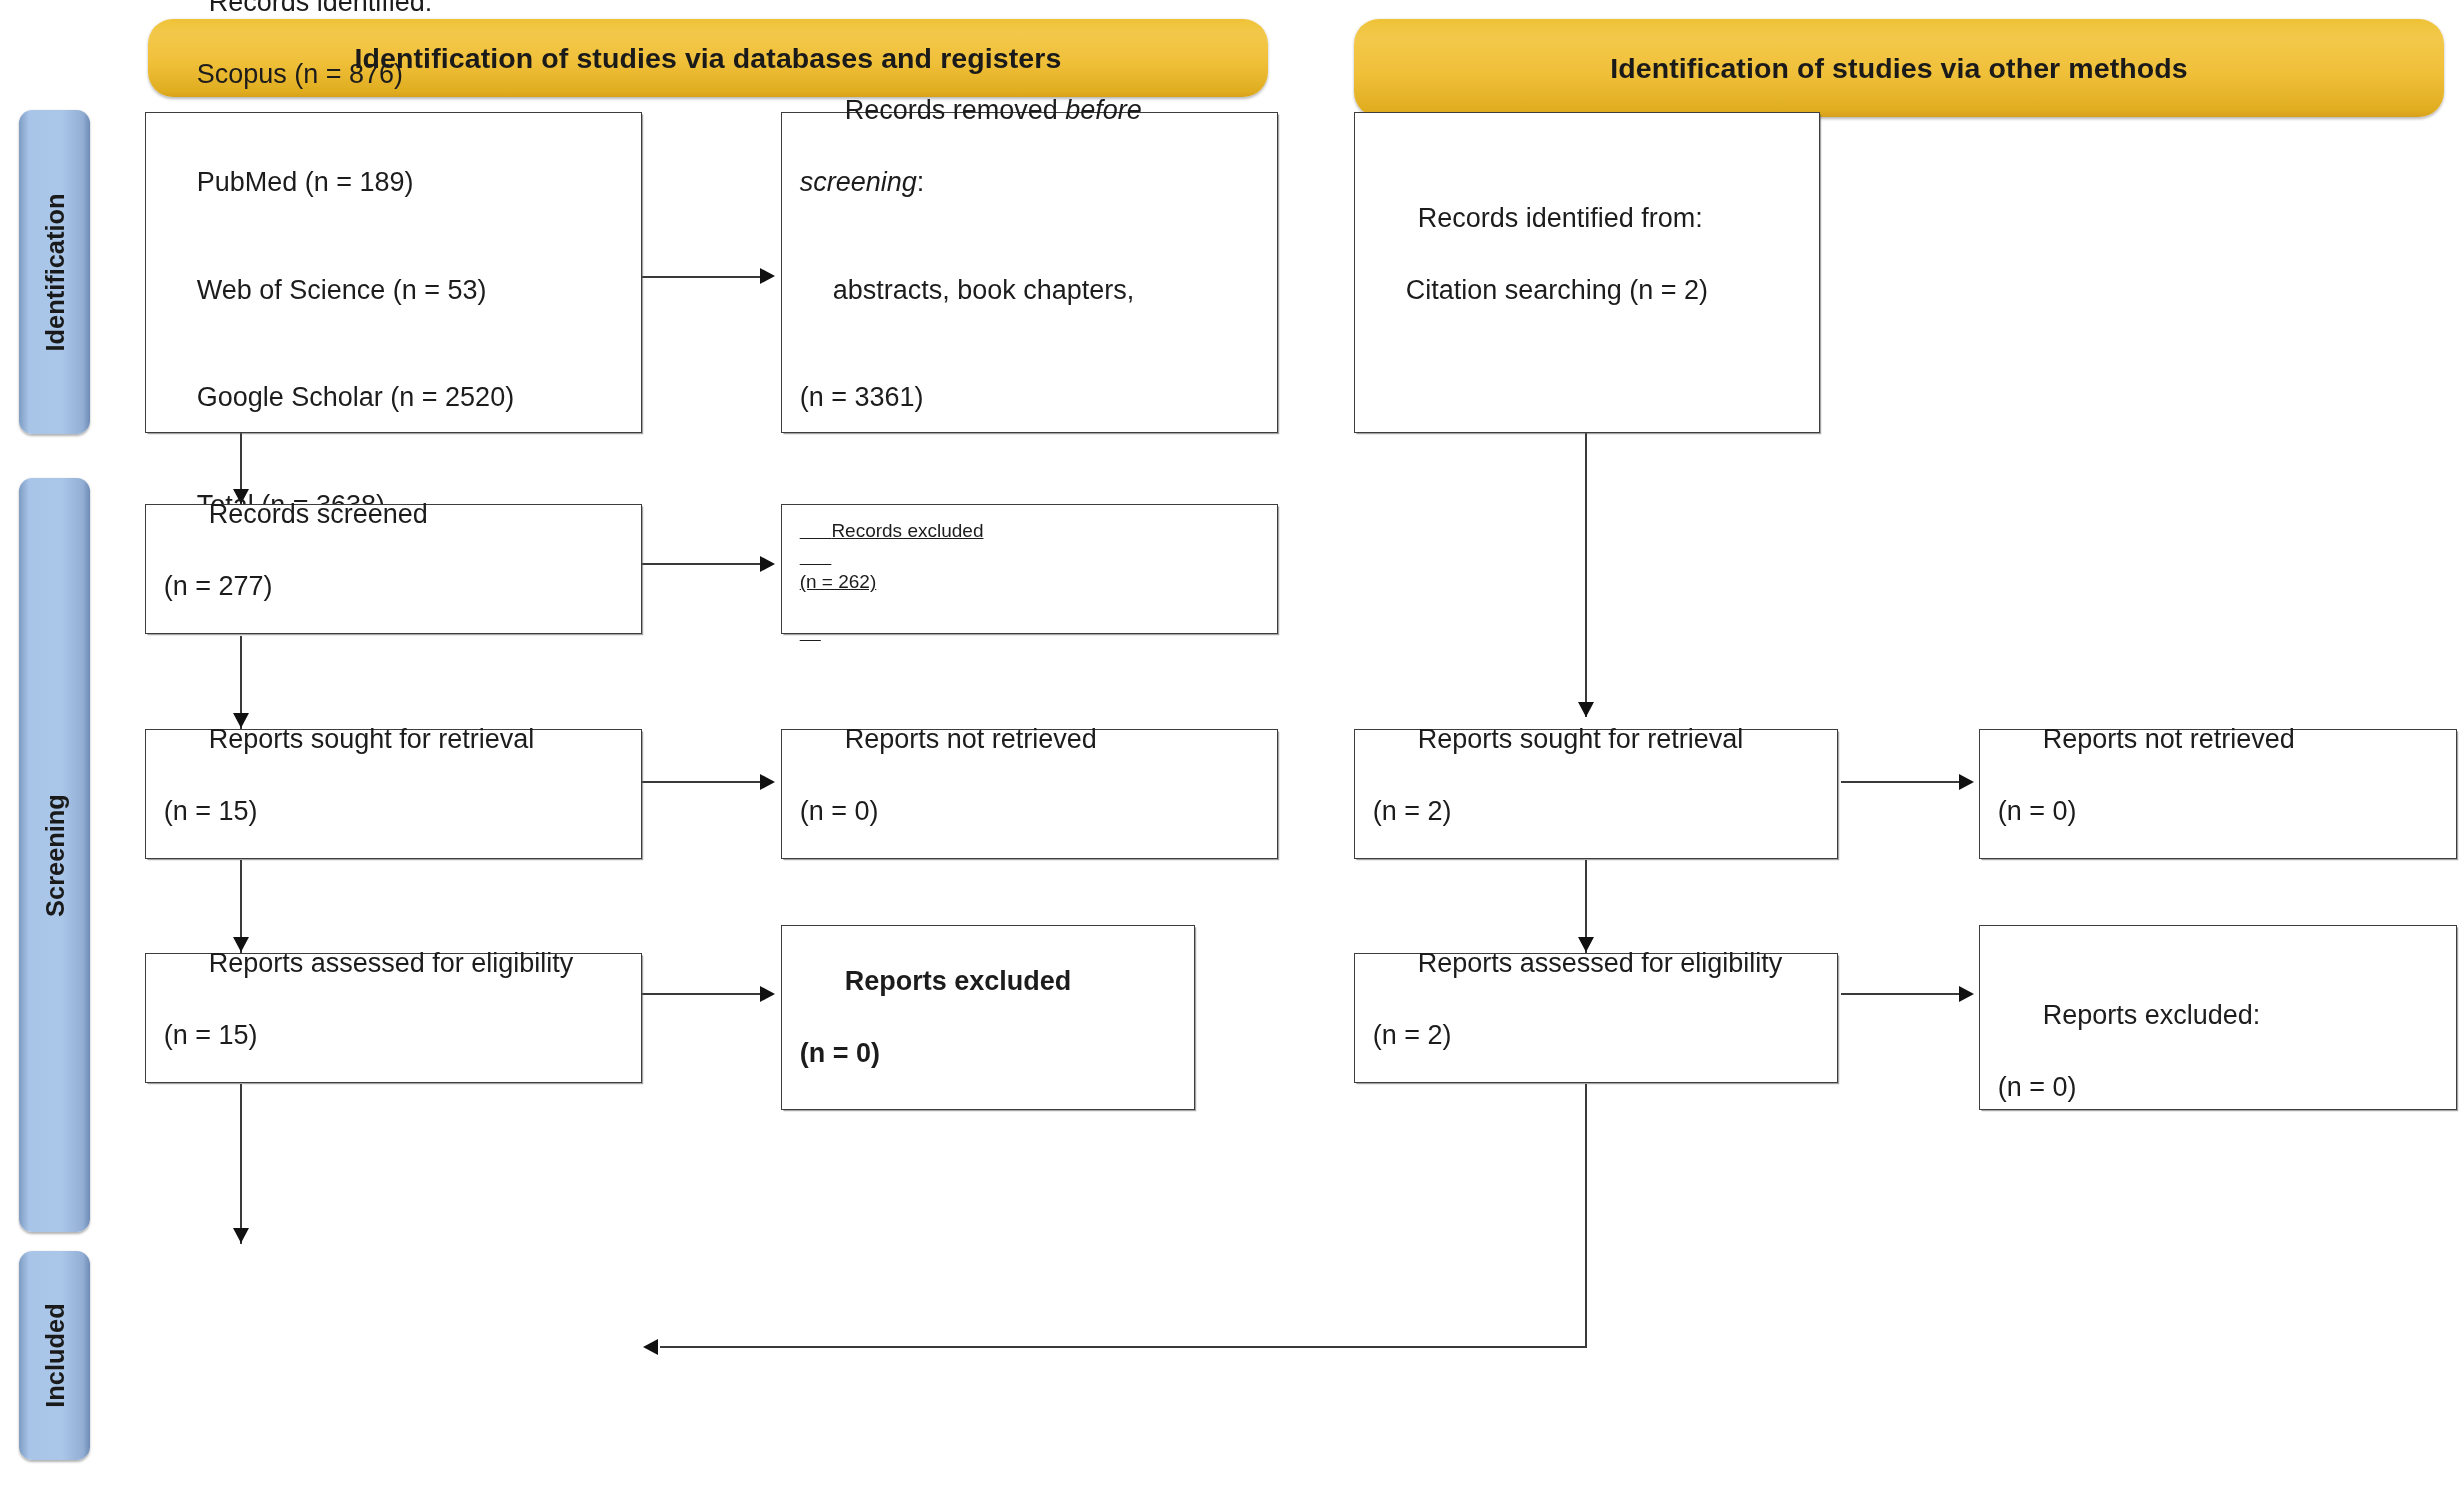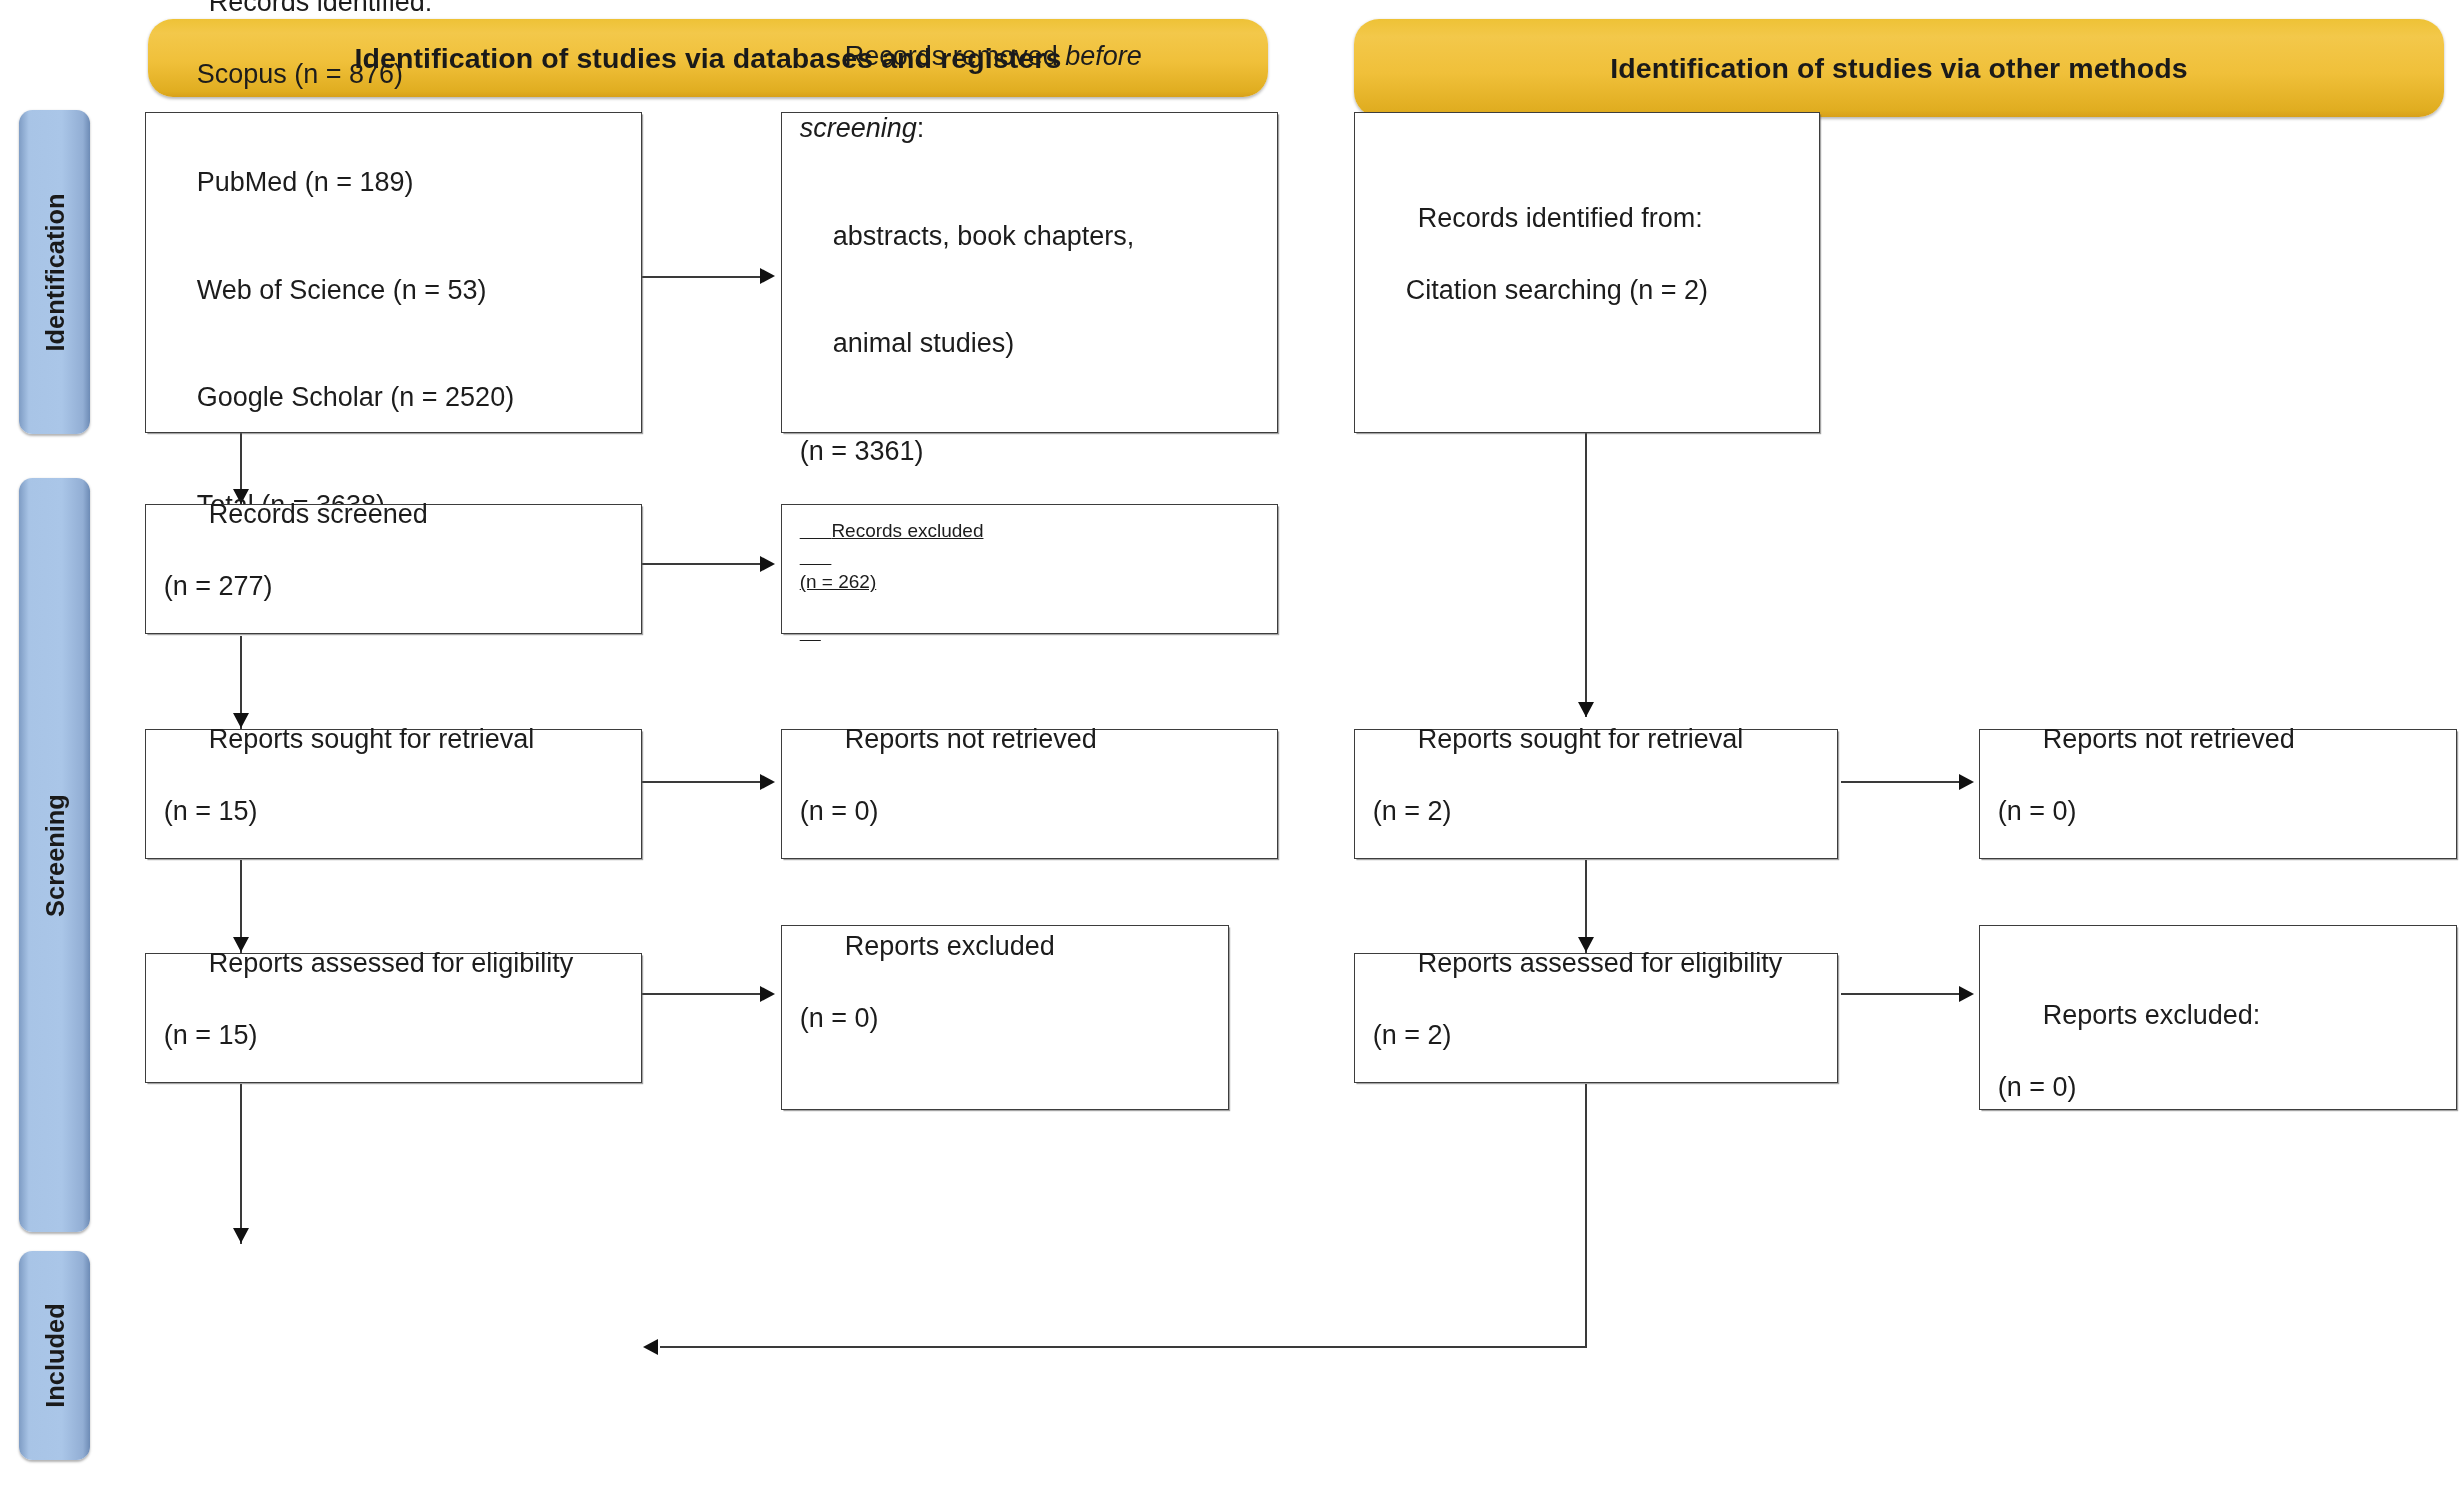--- a/index.html
+++ b/index.html
@@ -179,7 +179,6 @@
       <span><span>Records removed </span><i>before</i></span>
       <span style="display:block;"><i>screening</i><span>:</span></span>
       <span class="ind">abstracts, book chapters,</span>
-      <span class="ind">animal studies)</span>
       <span style="display:block;">(n = 3361)</span>
     </div>
   </div>

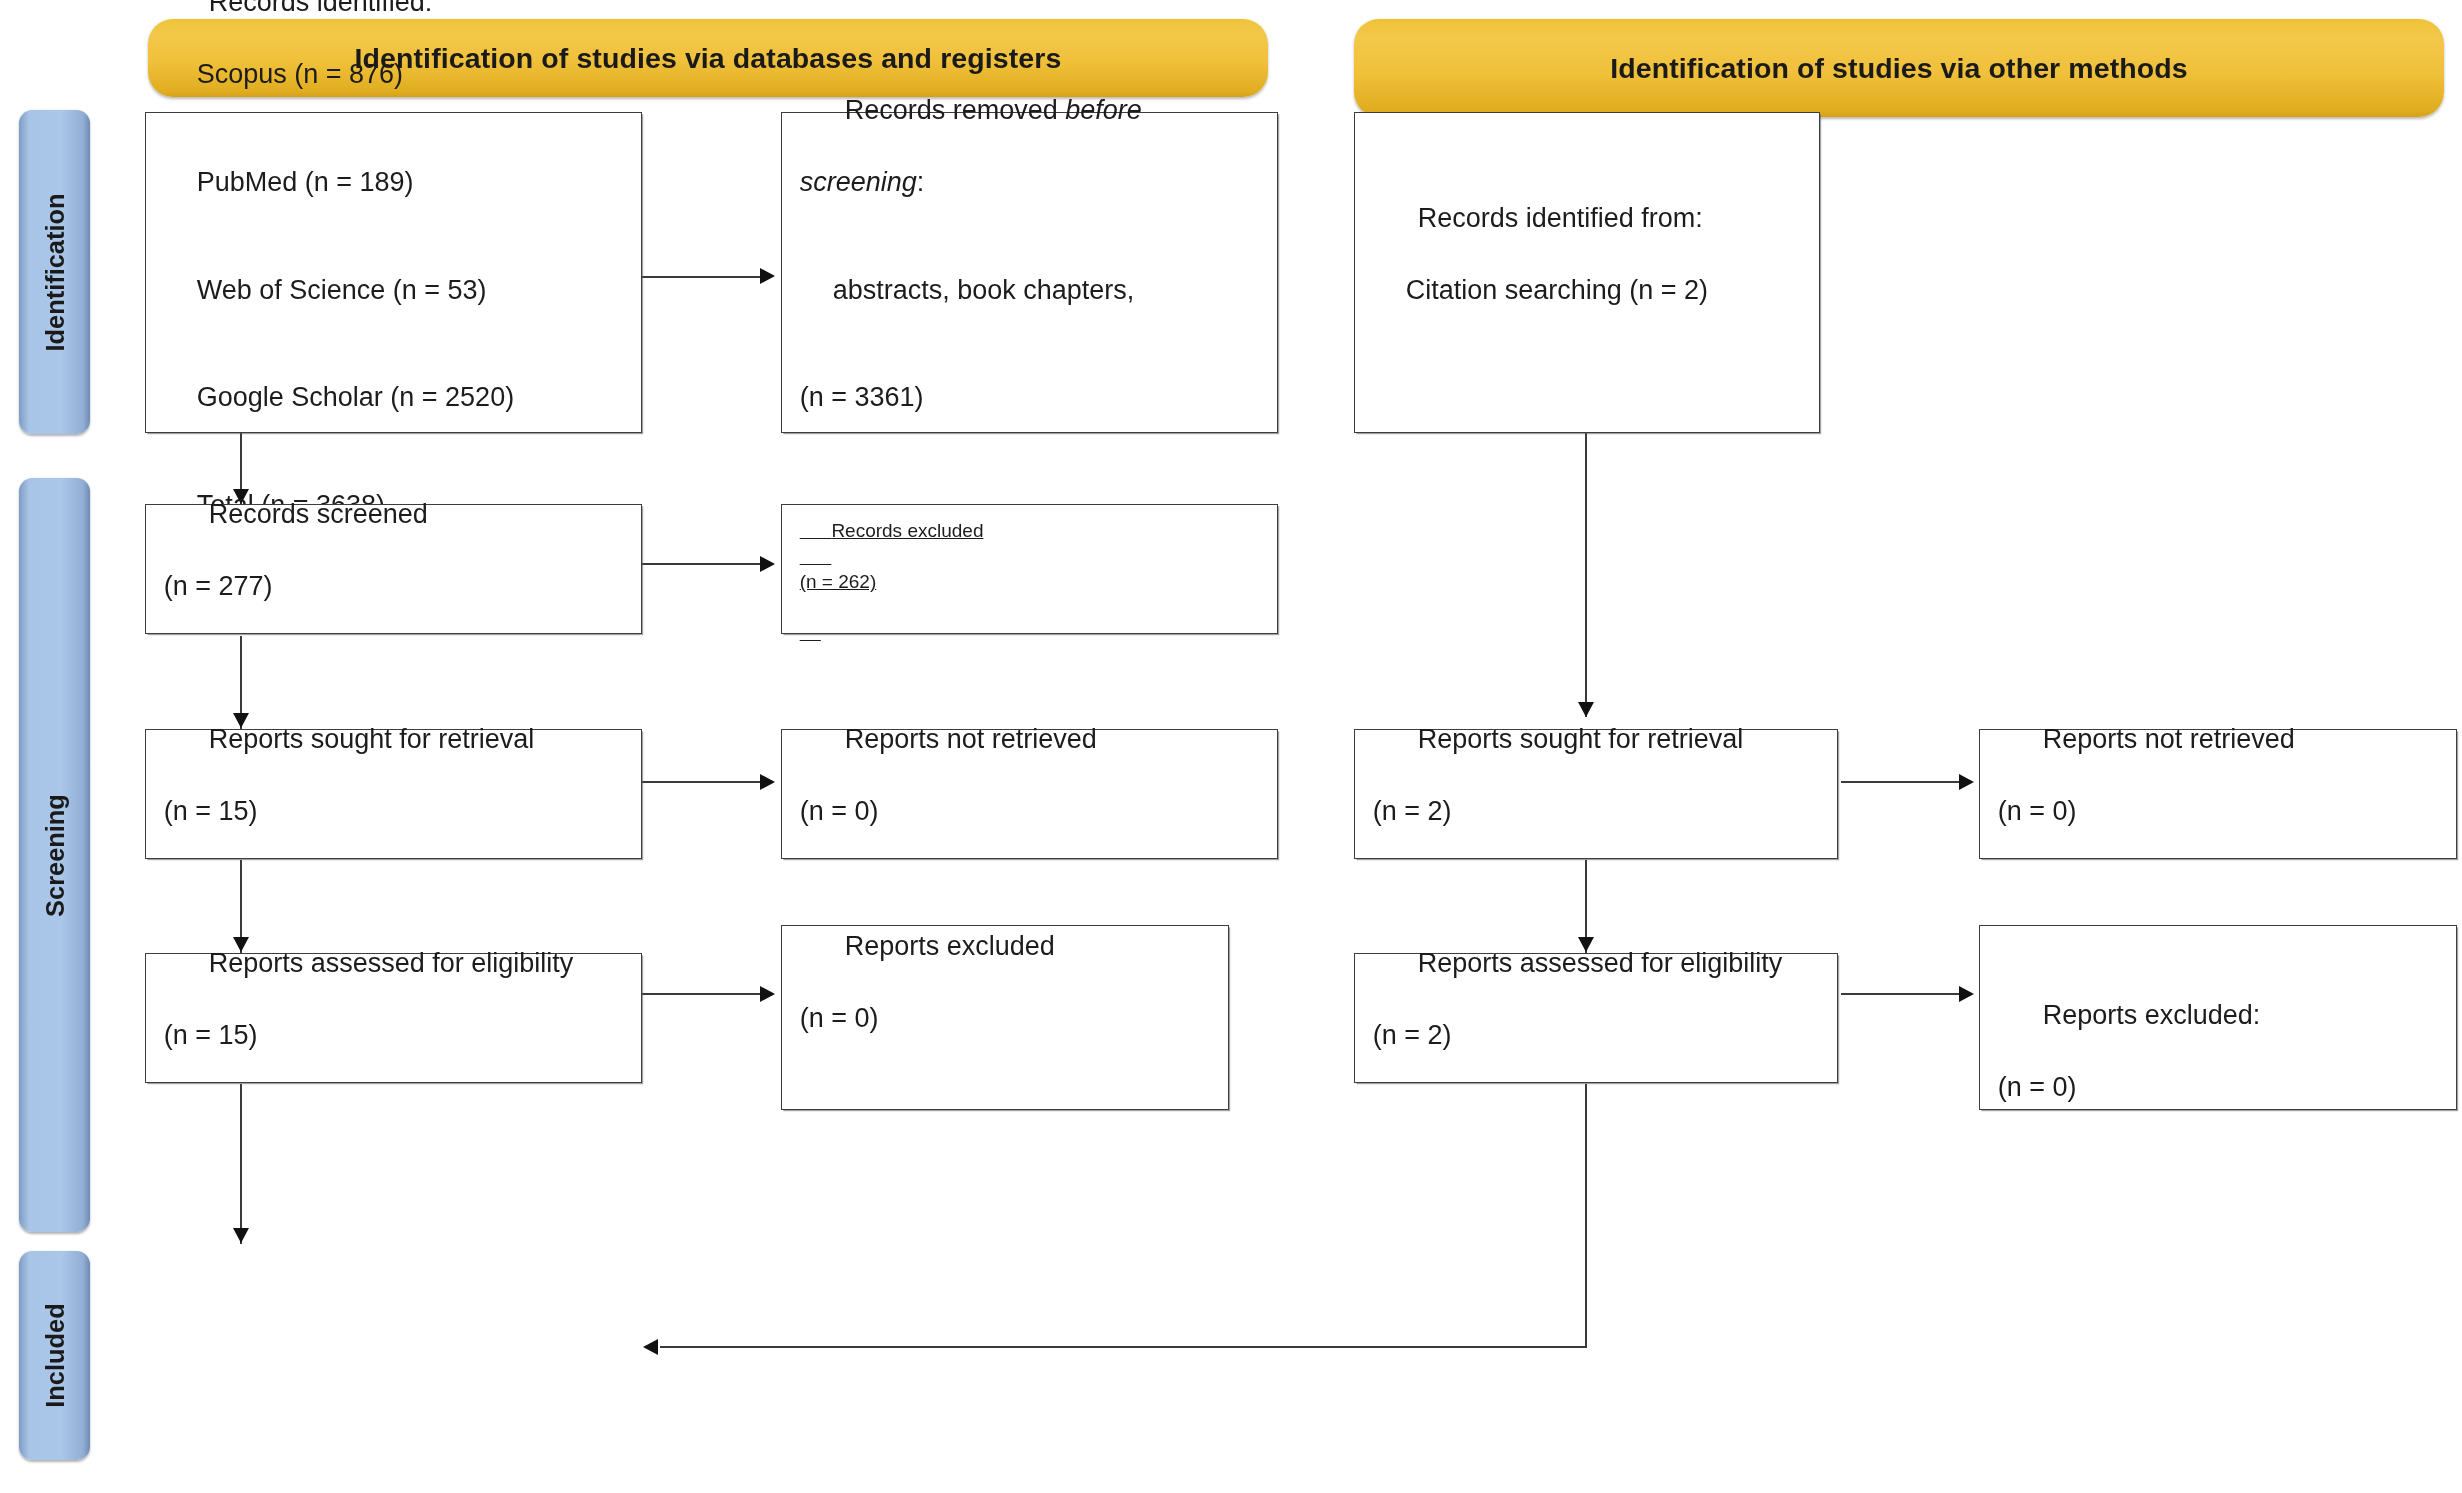--- a/index.html
+++ b/index.html
@@ -218,7 +218,7 @@
     </div>
   </div>
 
-  <div class="box" style="left:781px; top:925px; width:448px; height:185px; align-items:flex-end;">
+  <div class="box" style="left:781px; top:925px; width:414px; height:185px; align-items:center;font-weight:bold;">
     <div class="txt" style="font-size:27px; padding-top:36px;">
       <span>Reports excluded</span>
       <span style="display:block;">(n = 0)</span>

